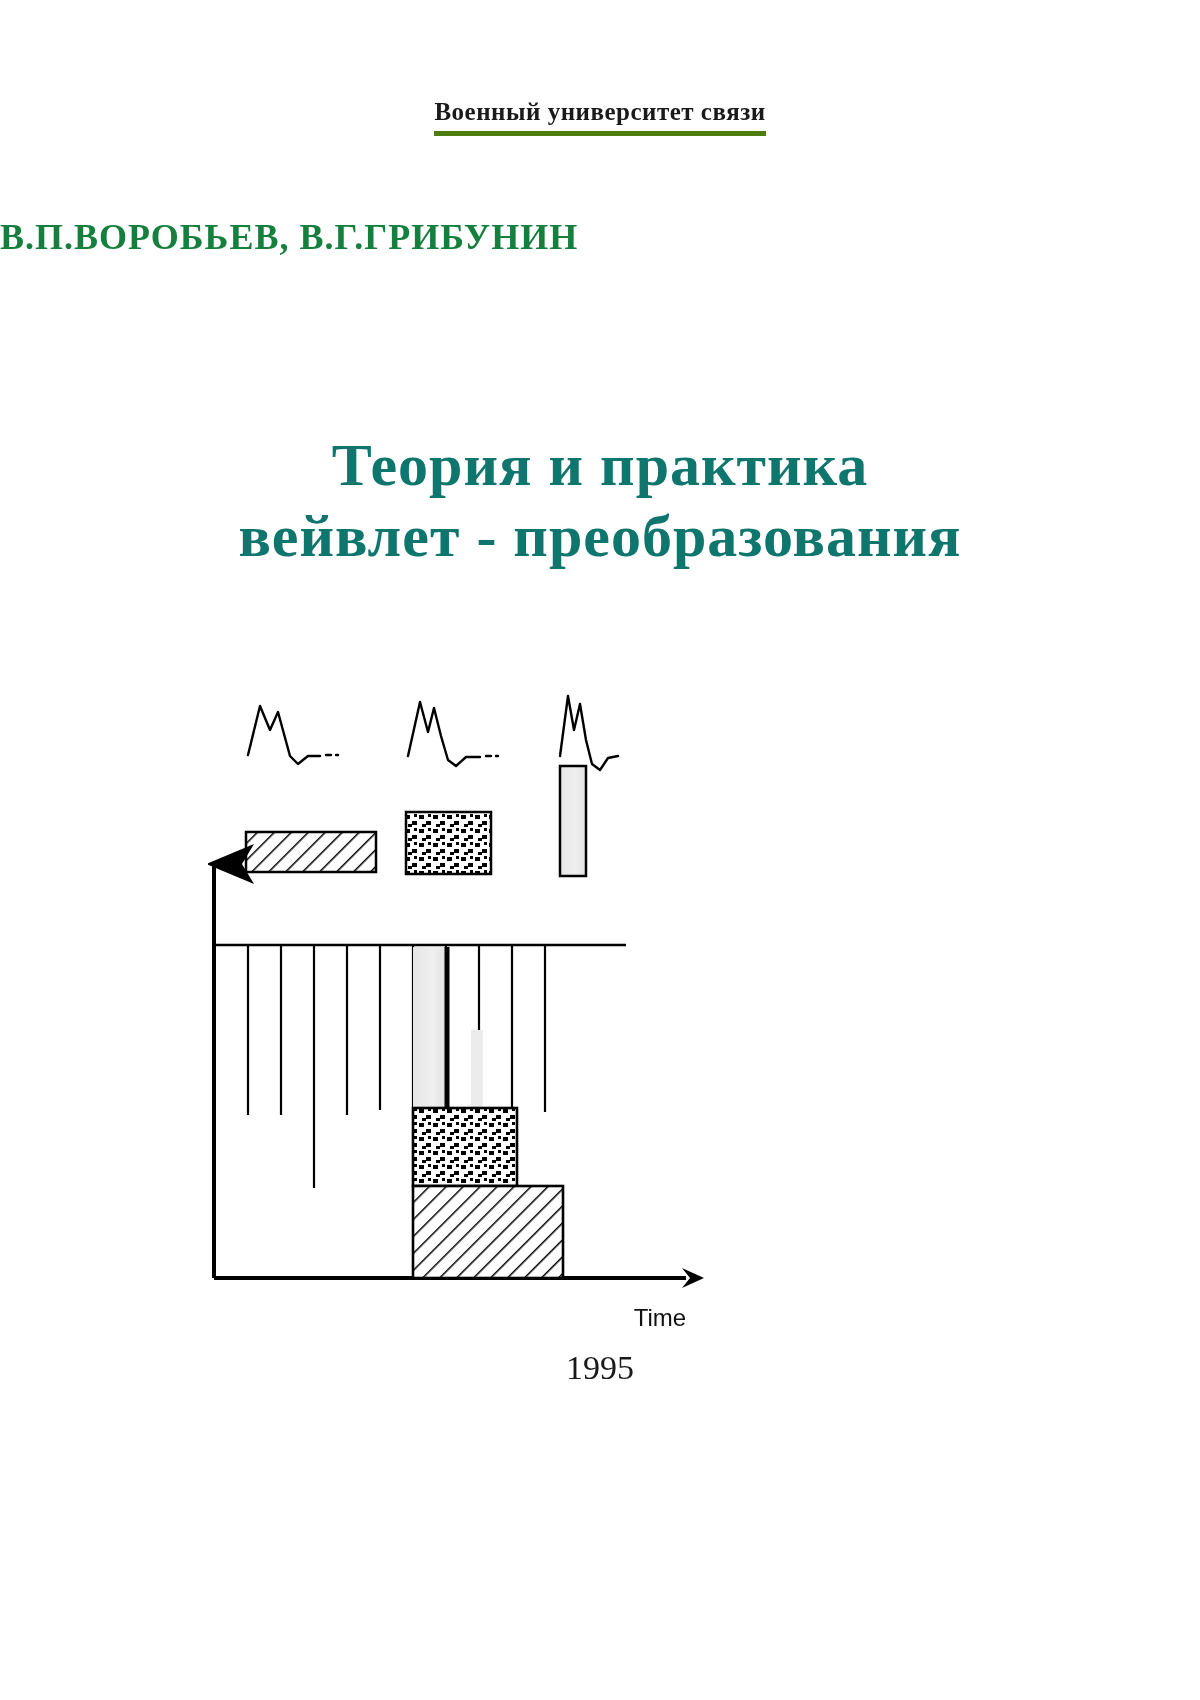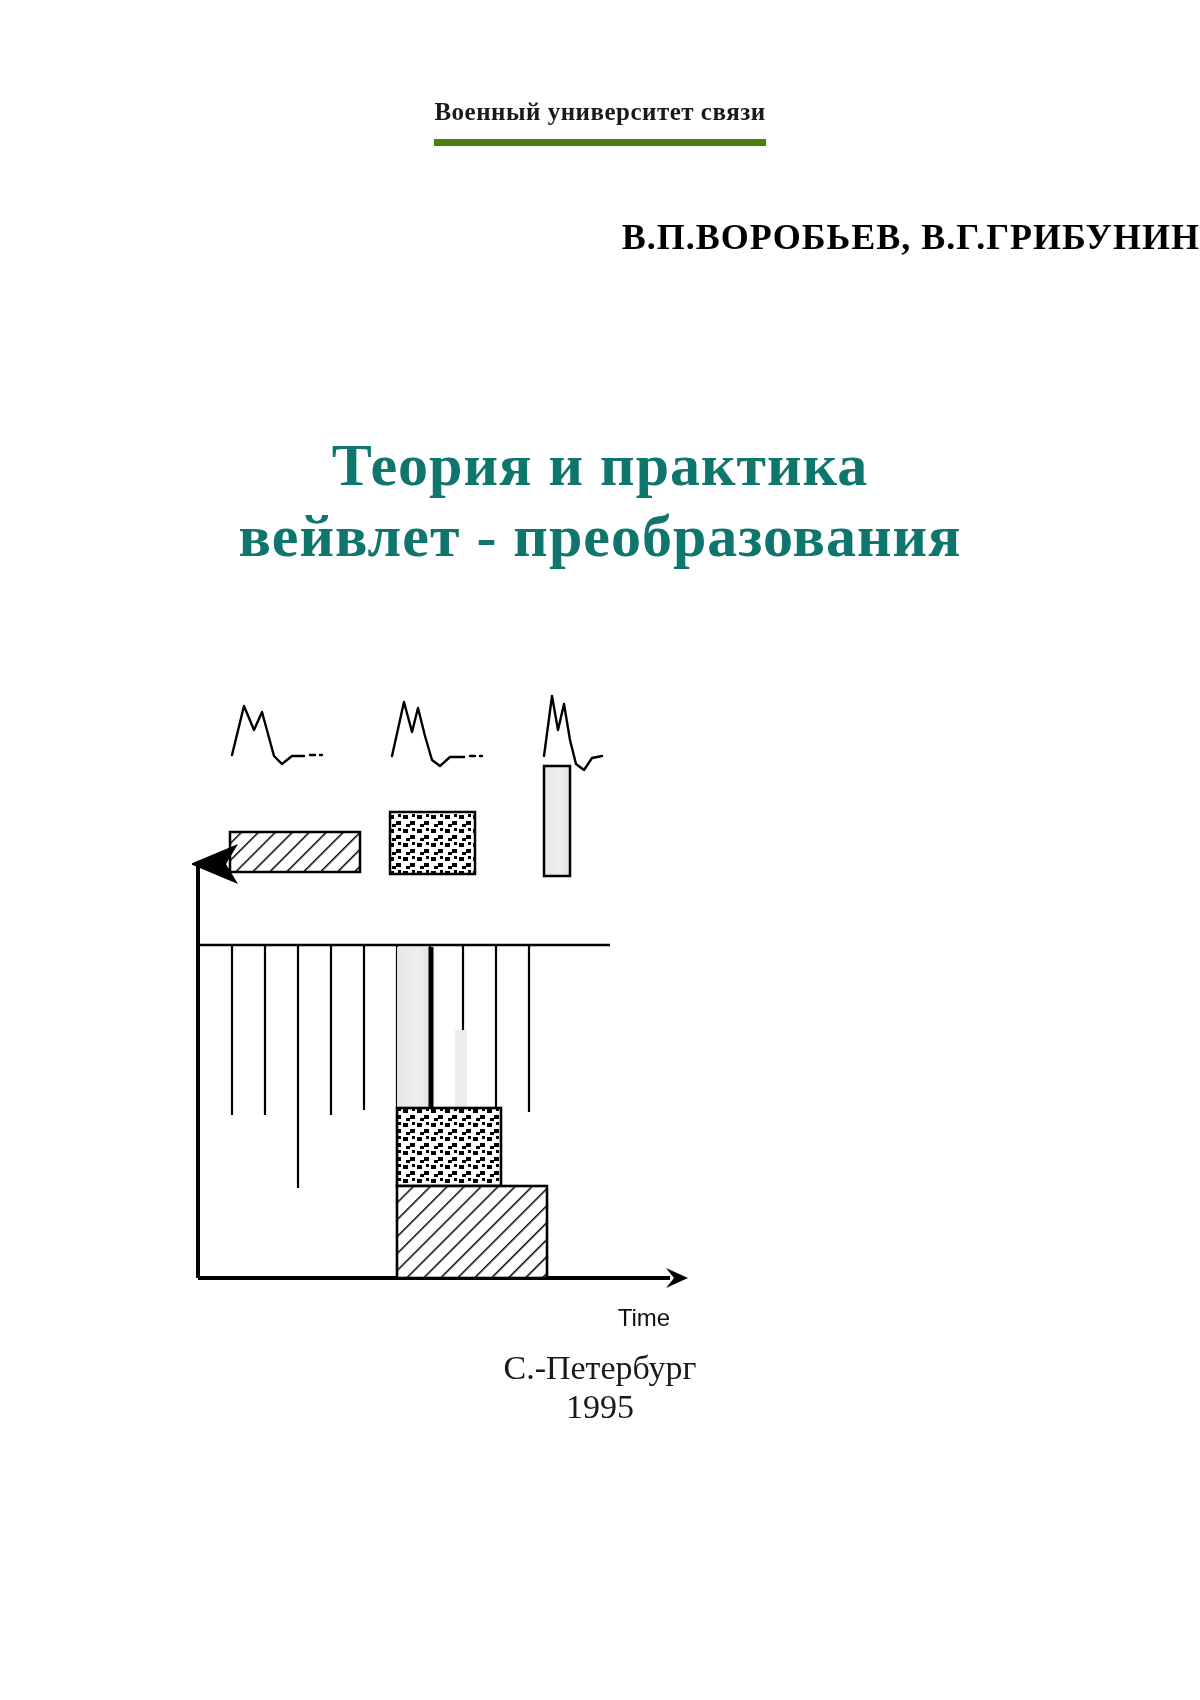--- a/index.html
+++ b/index.html
@@ -35,8 +35,8 @@
     color: #1a1a1a;
   }
   .publisher span {
-    border-bottom: 7px solid #4d7c0f;
-    padding-bottom: 14px;
+    border-bottom: 5px solid #4d7c0f;
+    padding-bottom: 6px;
   }
 
   .authors {

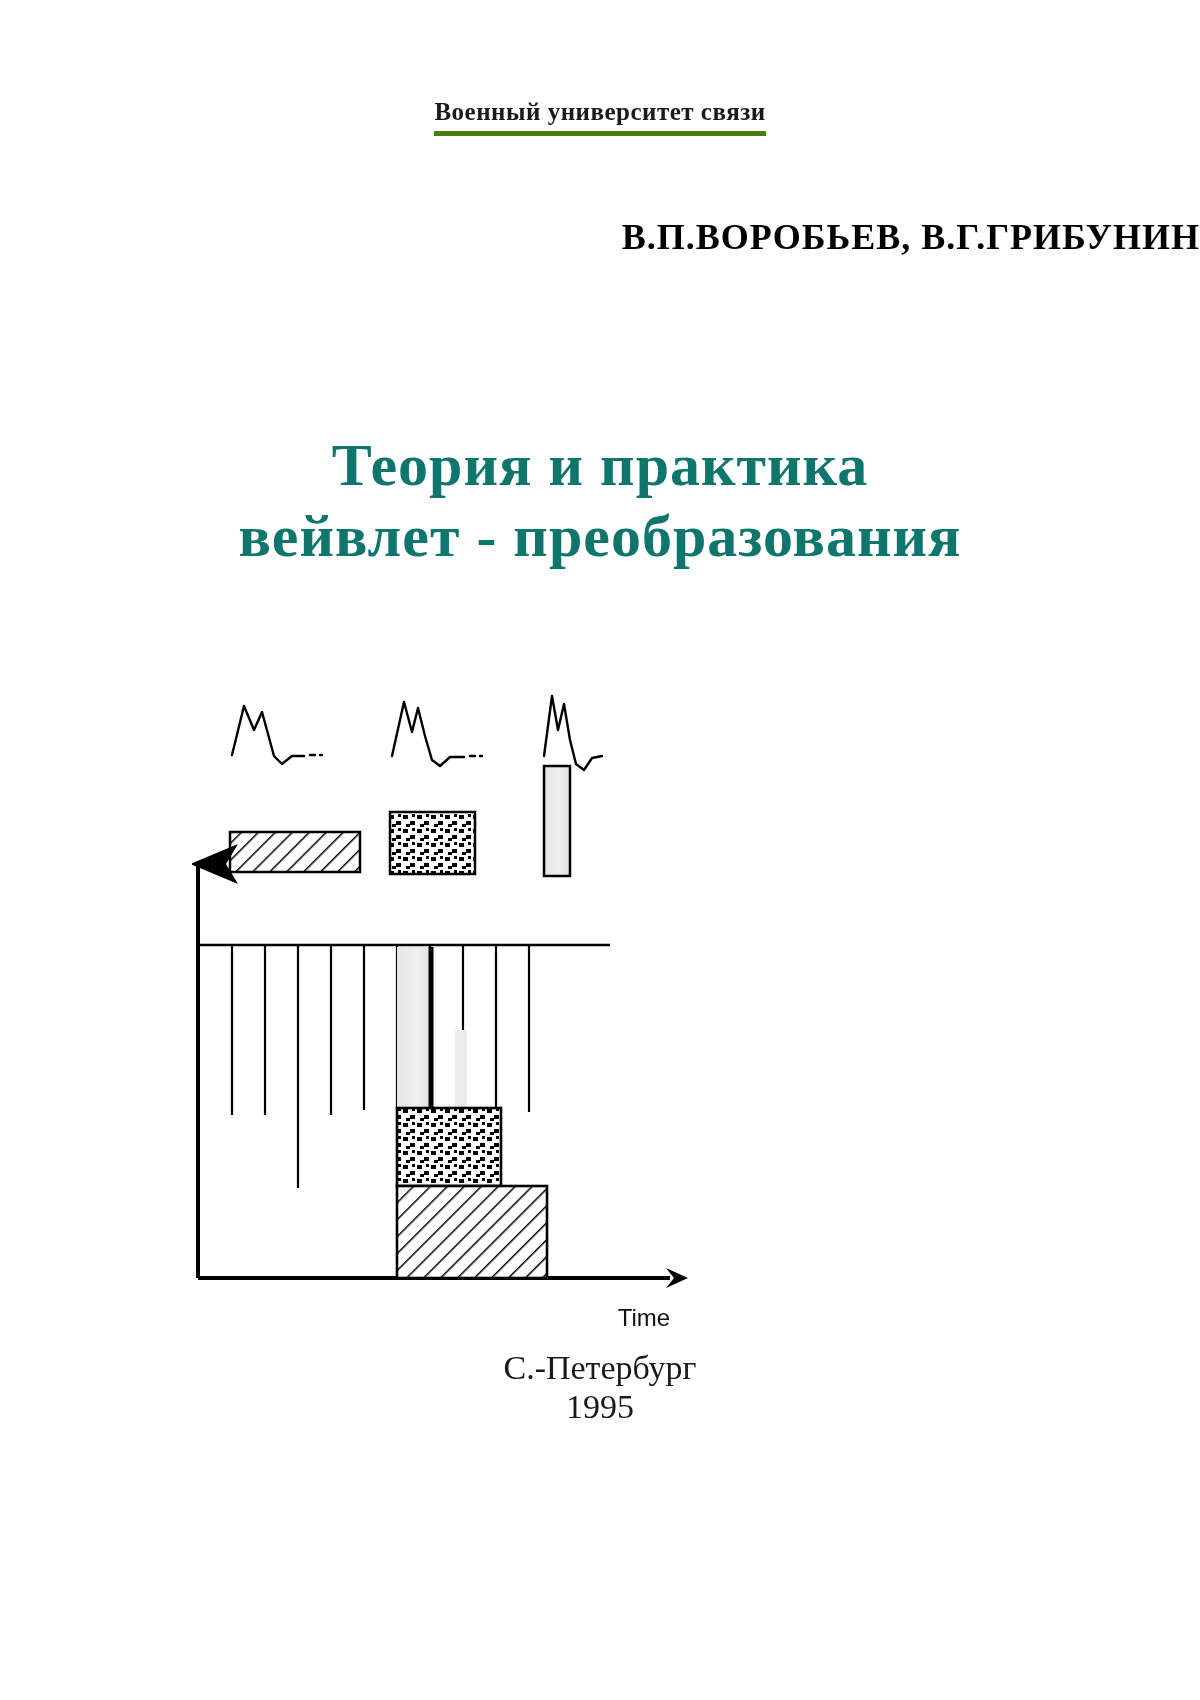--- a/index.html
+++ b/index.html
@@ -44,12 +44,12 @@
     top: 216px;
     left: 0;
     width: 1200px;
-    text-align: right;
+    text-align: left;
     font-family: "Liberation Serif", serif;
     font-weight: bold;
     font-size: 36px;
     letter-spacing: 1px;
-    color: #000000;
+    color: #15803d;
   }
 
   

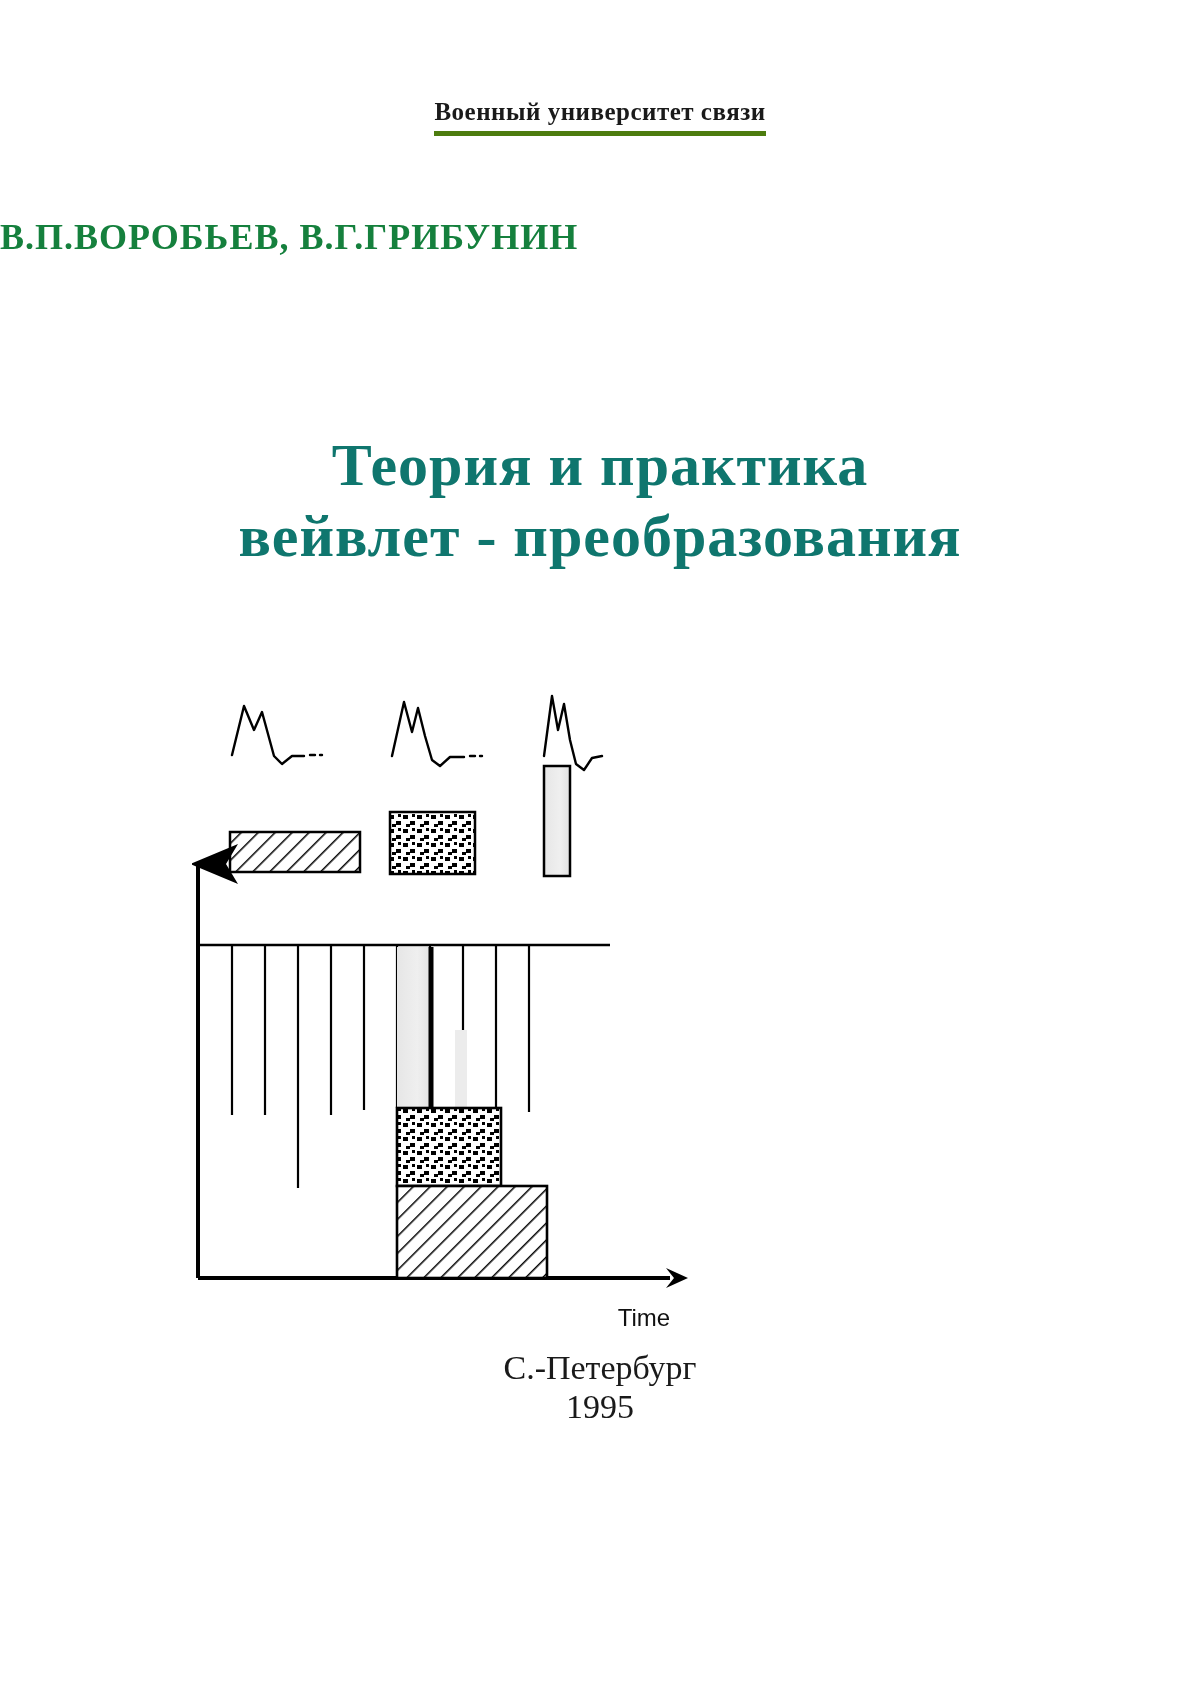--- a/index.html
+++ b/index.html
@@ -80,7 +80,7 @@
   .figure {
     position: absolute;
     top: 660px;
-    left: 192px;
+    left: 208px;
     width: 800px;
     height: 680px;
   }

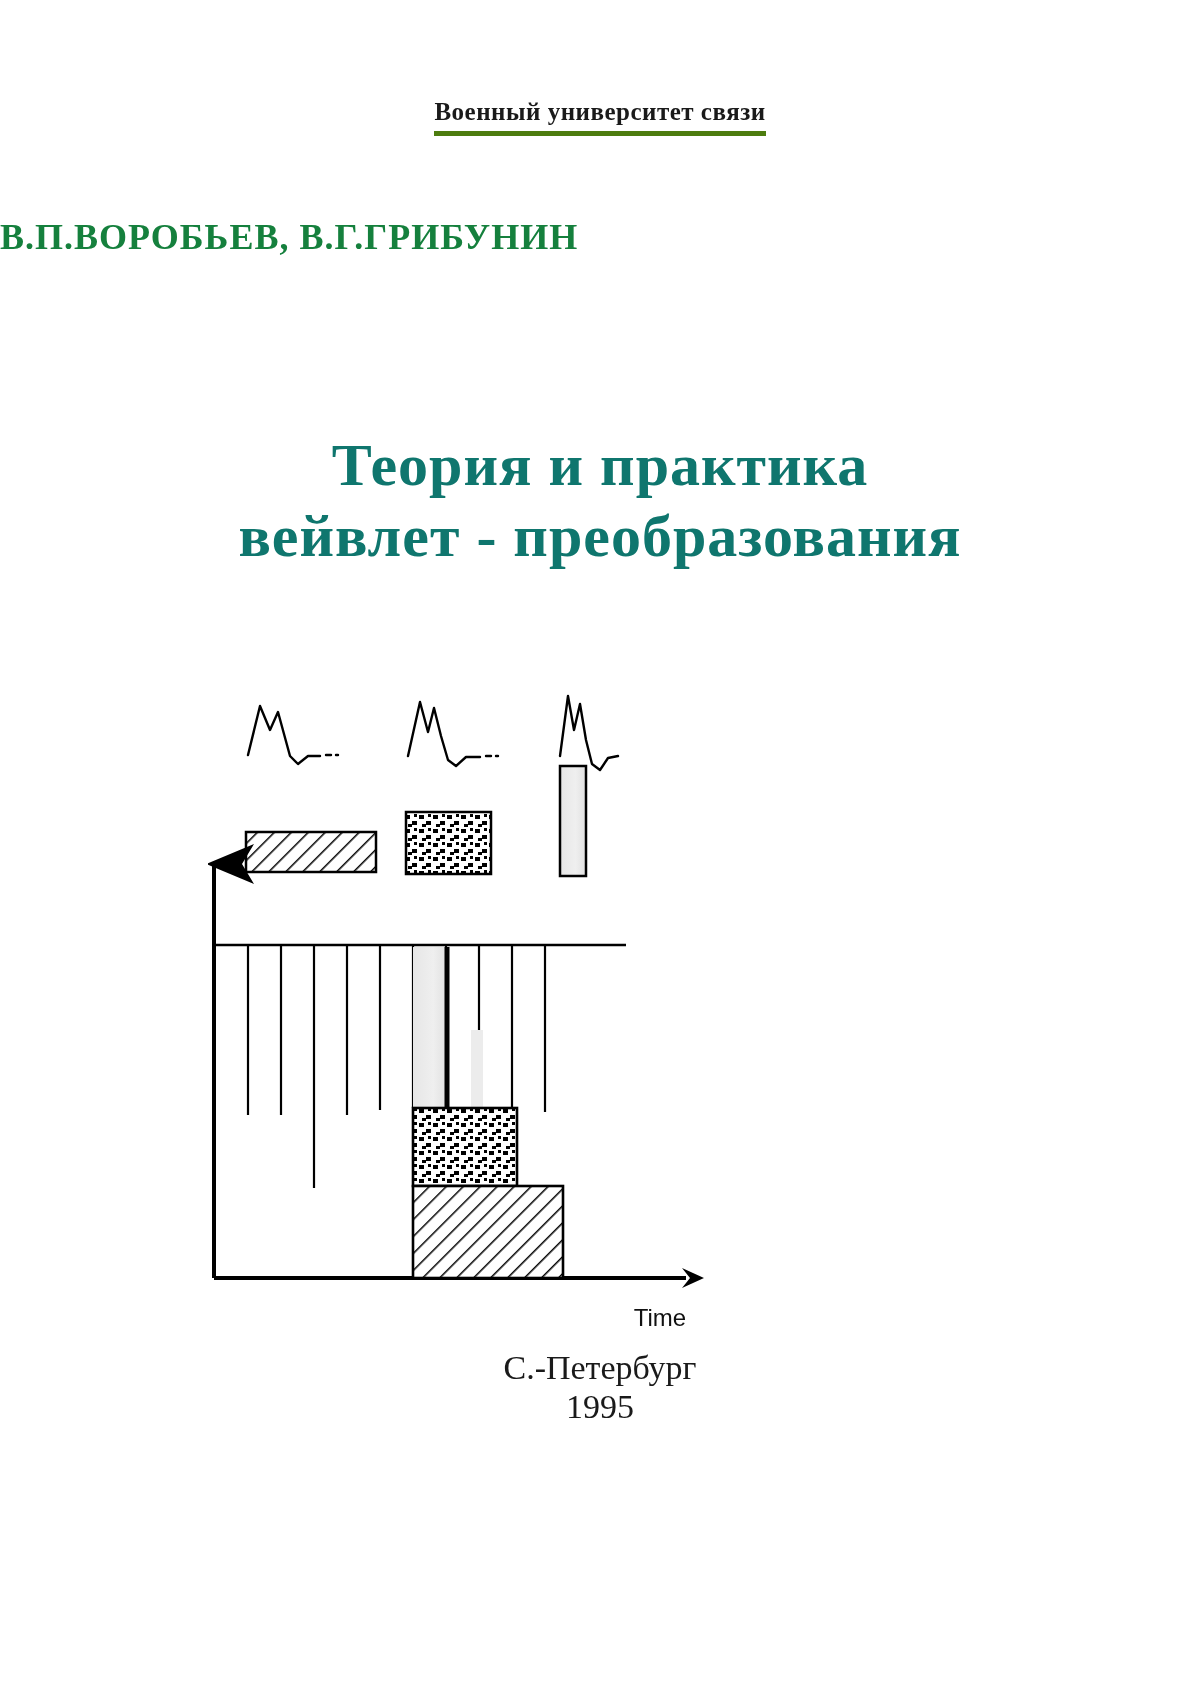--- a/index.html
+++ b/index.html
@@ -199,7 +199,6 @@
   </div>
 
   <div class="footer">
-    <span class="city">С.-Петербург</span>
     <span class="year">1995</span>
   </div>
 

